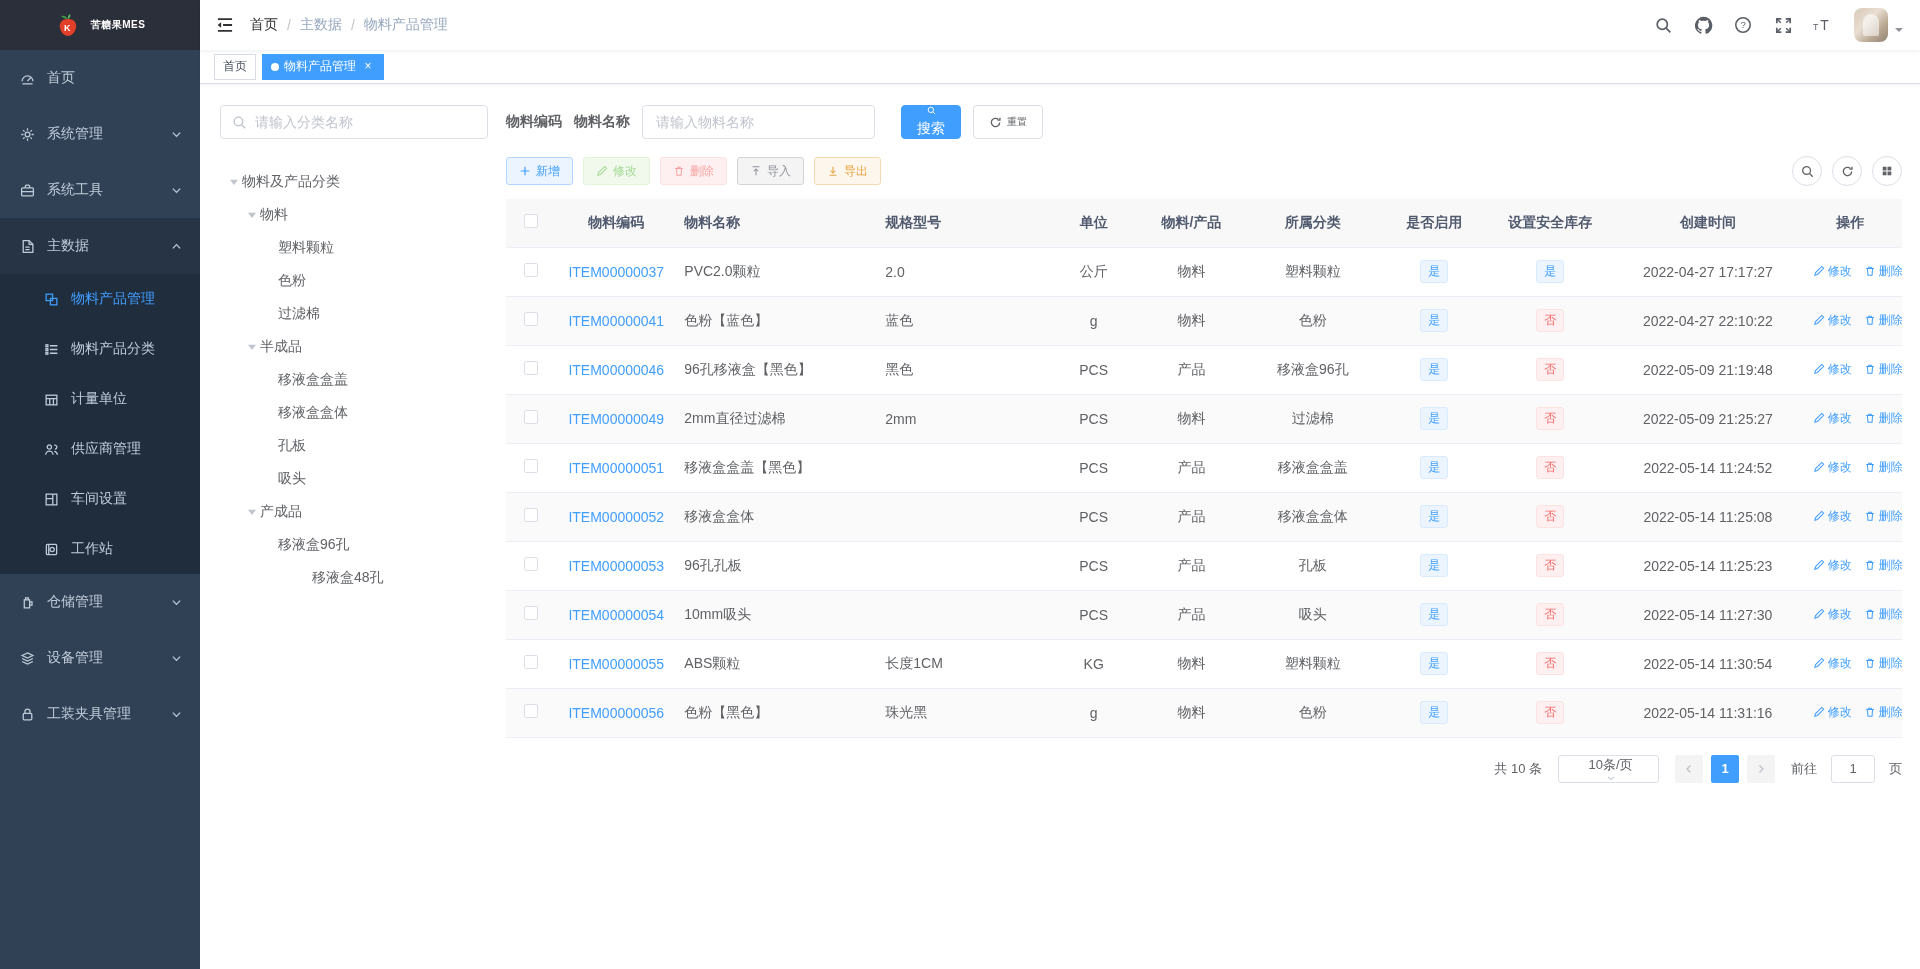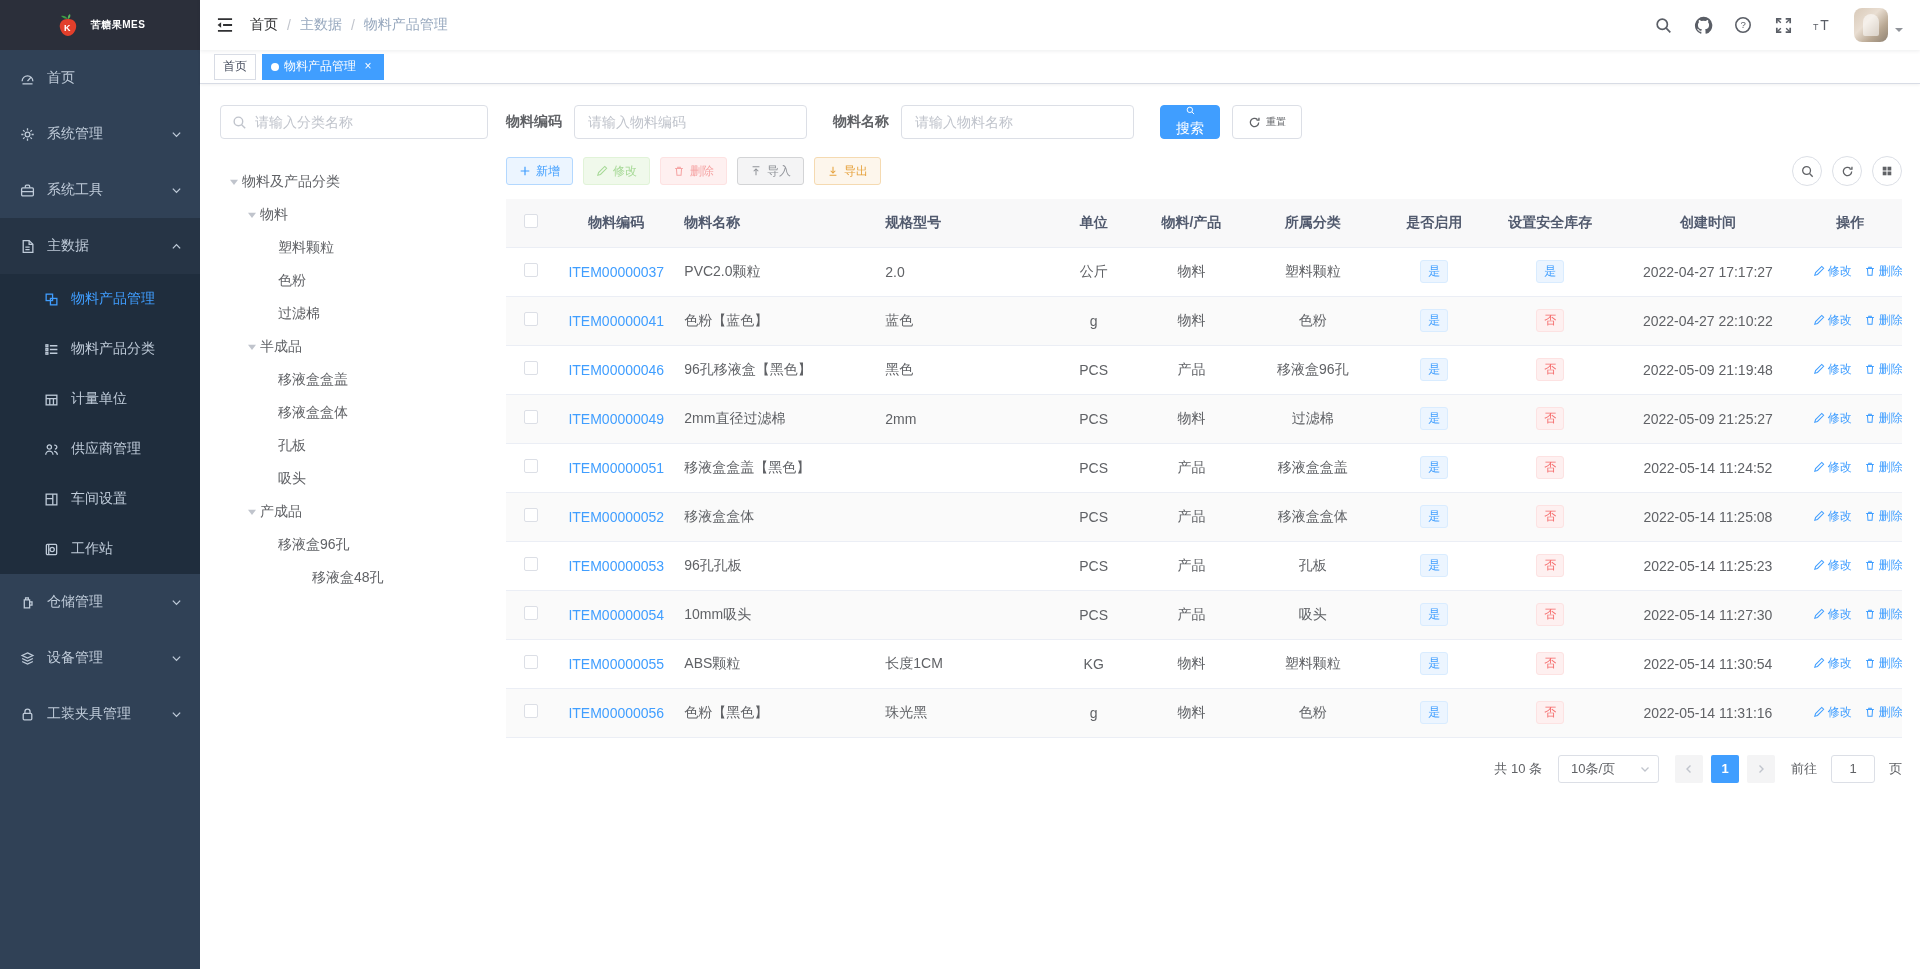--- a/index.html
+++ b/index.html
@@ -418,7 +418,6 @@
 
       <div class="search-form">
         <span class="form-label">物料编码</span>
-        <input class="form-input" placeholder="请输入物料编码" style="">
         <span class="form-label">物料名称</span>
         <input class="form-input" placeholder="请输入物料名称" style="">
         <button class="btn btn-primary">

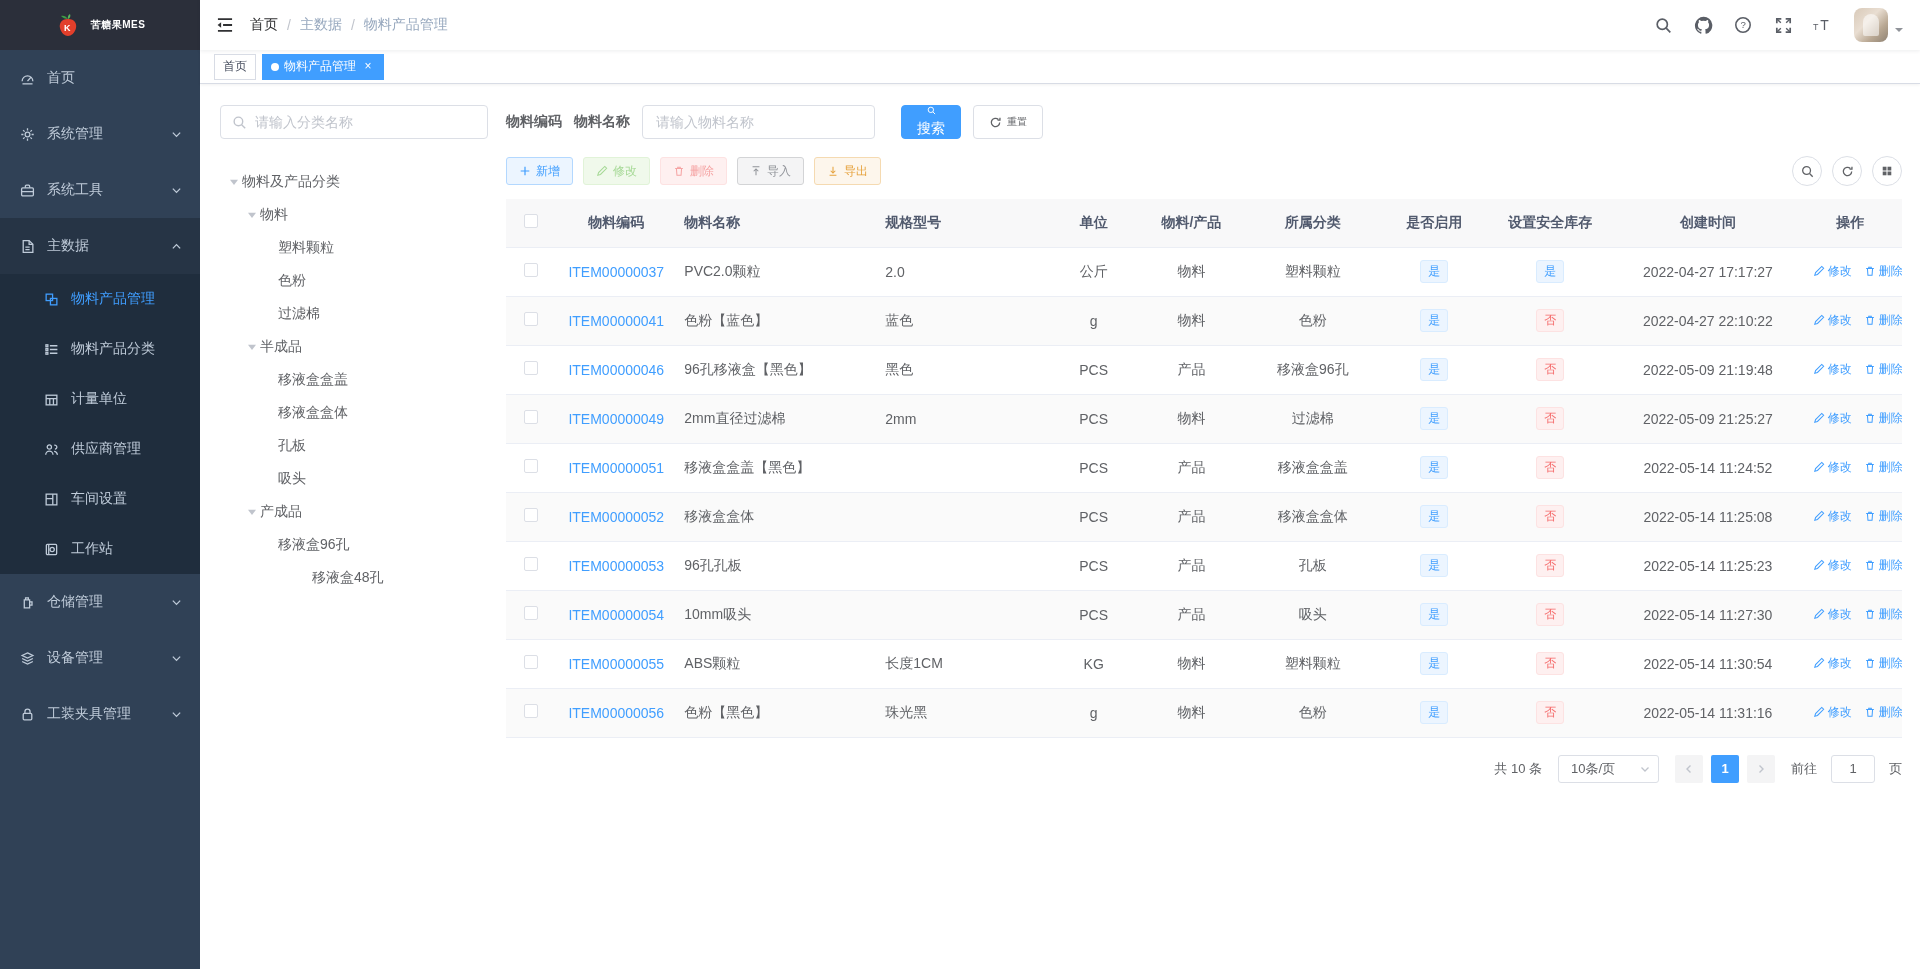--- a/index.html
+++ b/index.html
@@ -93,7 +93,7 @@
 
   
   .pagination { display:flex; align-items:center; justify-content:flex-end; margin-top:17px; padding-bottom:20px; color:#606266; font-size:13px; gap:8px; }
-  .page-select { width:101px; height:28px; border:1px solid #dcdfe6; border-radius:3px; display:flex; align-items:center; justify-content:space-between; padding:0 8px 0 12px; color:#606266; cursor:pointer; background:#fff; margin:0 8px; }
+  .page-select { width:101px; height:28px; border:1px solid #dcdfe6; border-radius:3px; display:flex; align-items:center; justify-content:space-between; padding:0 8px 0 12px; color:#606266; cursor:pointer; background:#fff; margin:0 8px;flex-direction:column; }
   .pager-btn { width:28px; height:28px; border-radius:2px; background:#f4f4f5; color:#c0c4cc; display:flex; align-items:center; justify-content:center; cursor:pointer; }
   .pager-num { width:28px; height:28px; border-radius:2px; background:#409eff; color:#fff; display:flex; align-items:center; justify-content:center; font-weight:bold; cursor:pointer; }
   .goto-input { width:44px; height:28px; border:1px solid #dcdfe6; border-radius:3px; text-align:center; font-size:13px; font-family:inherit; color:#606266; outline:none; margin:0 6px; }

